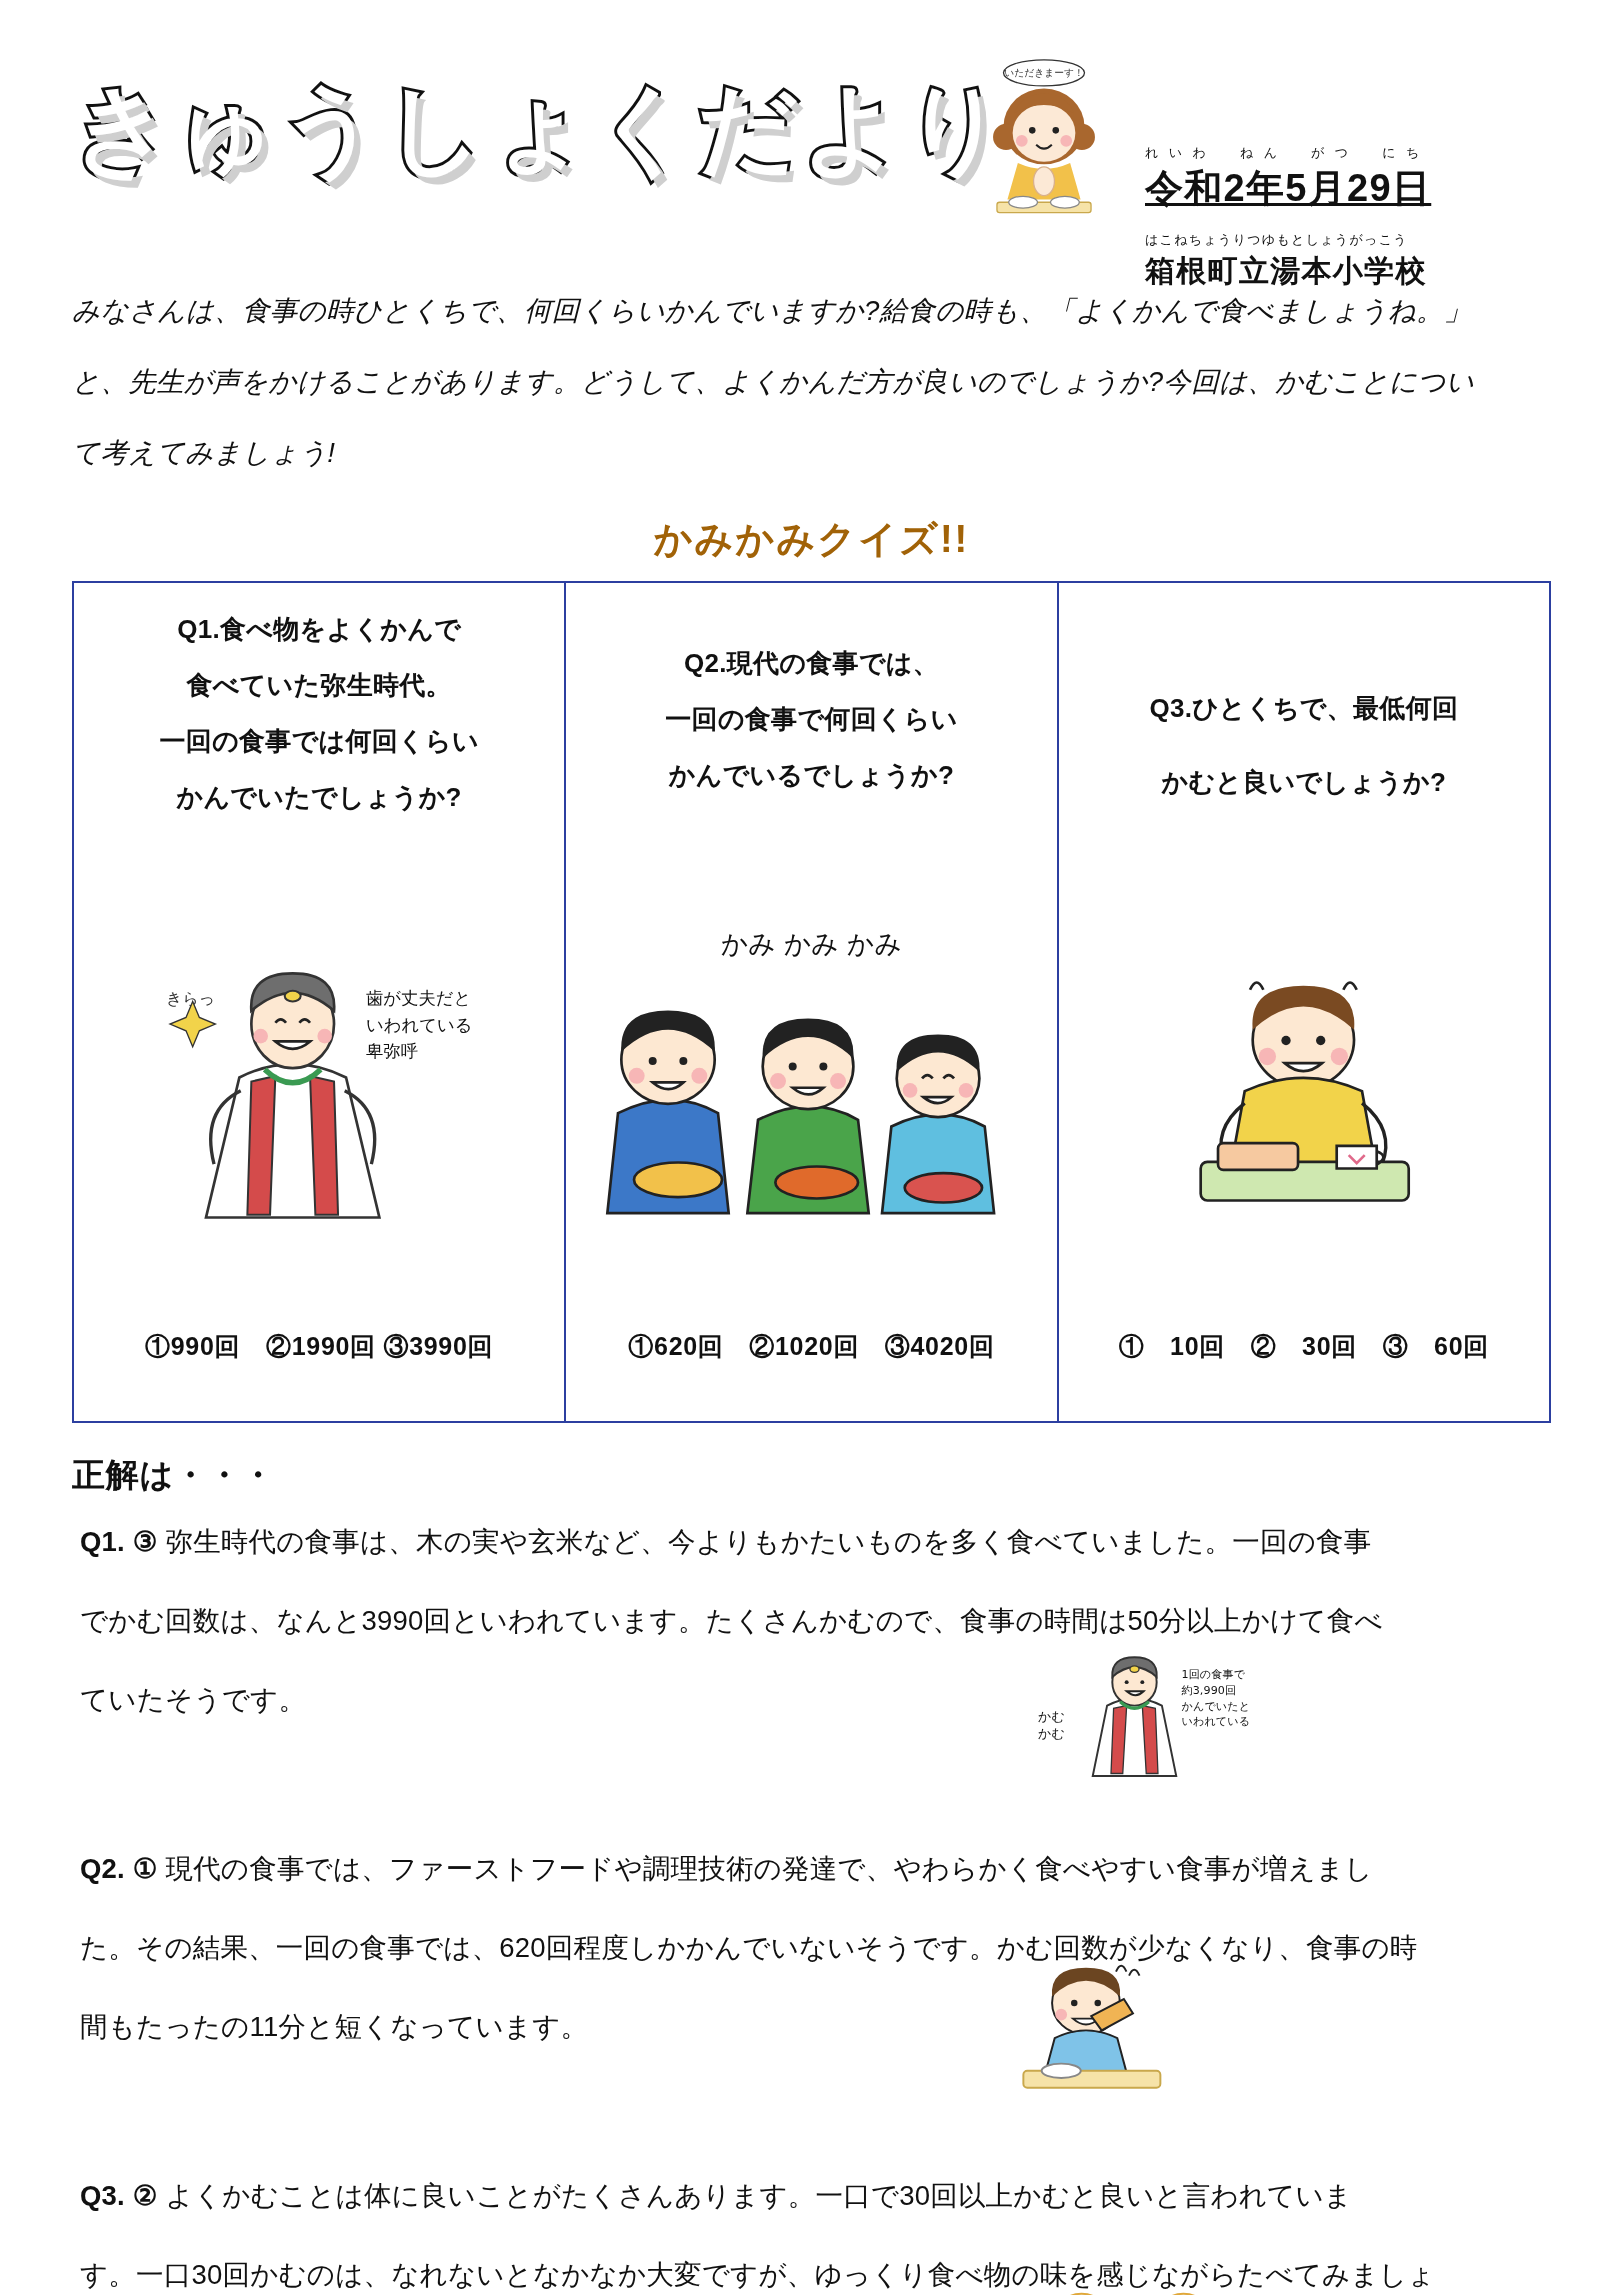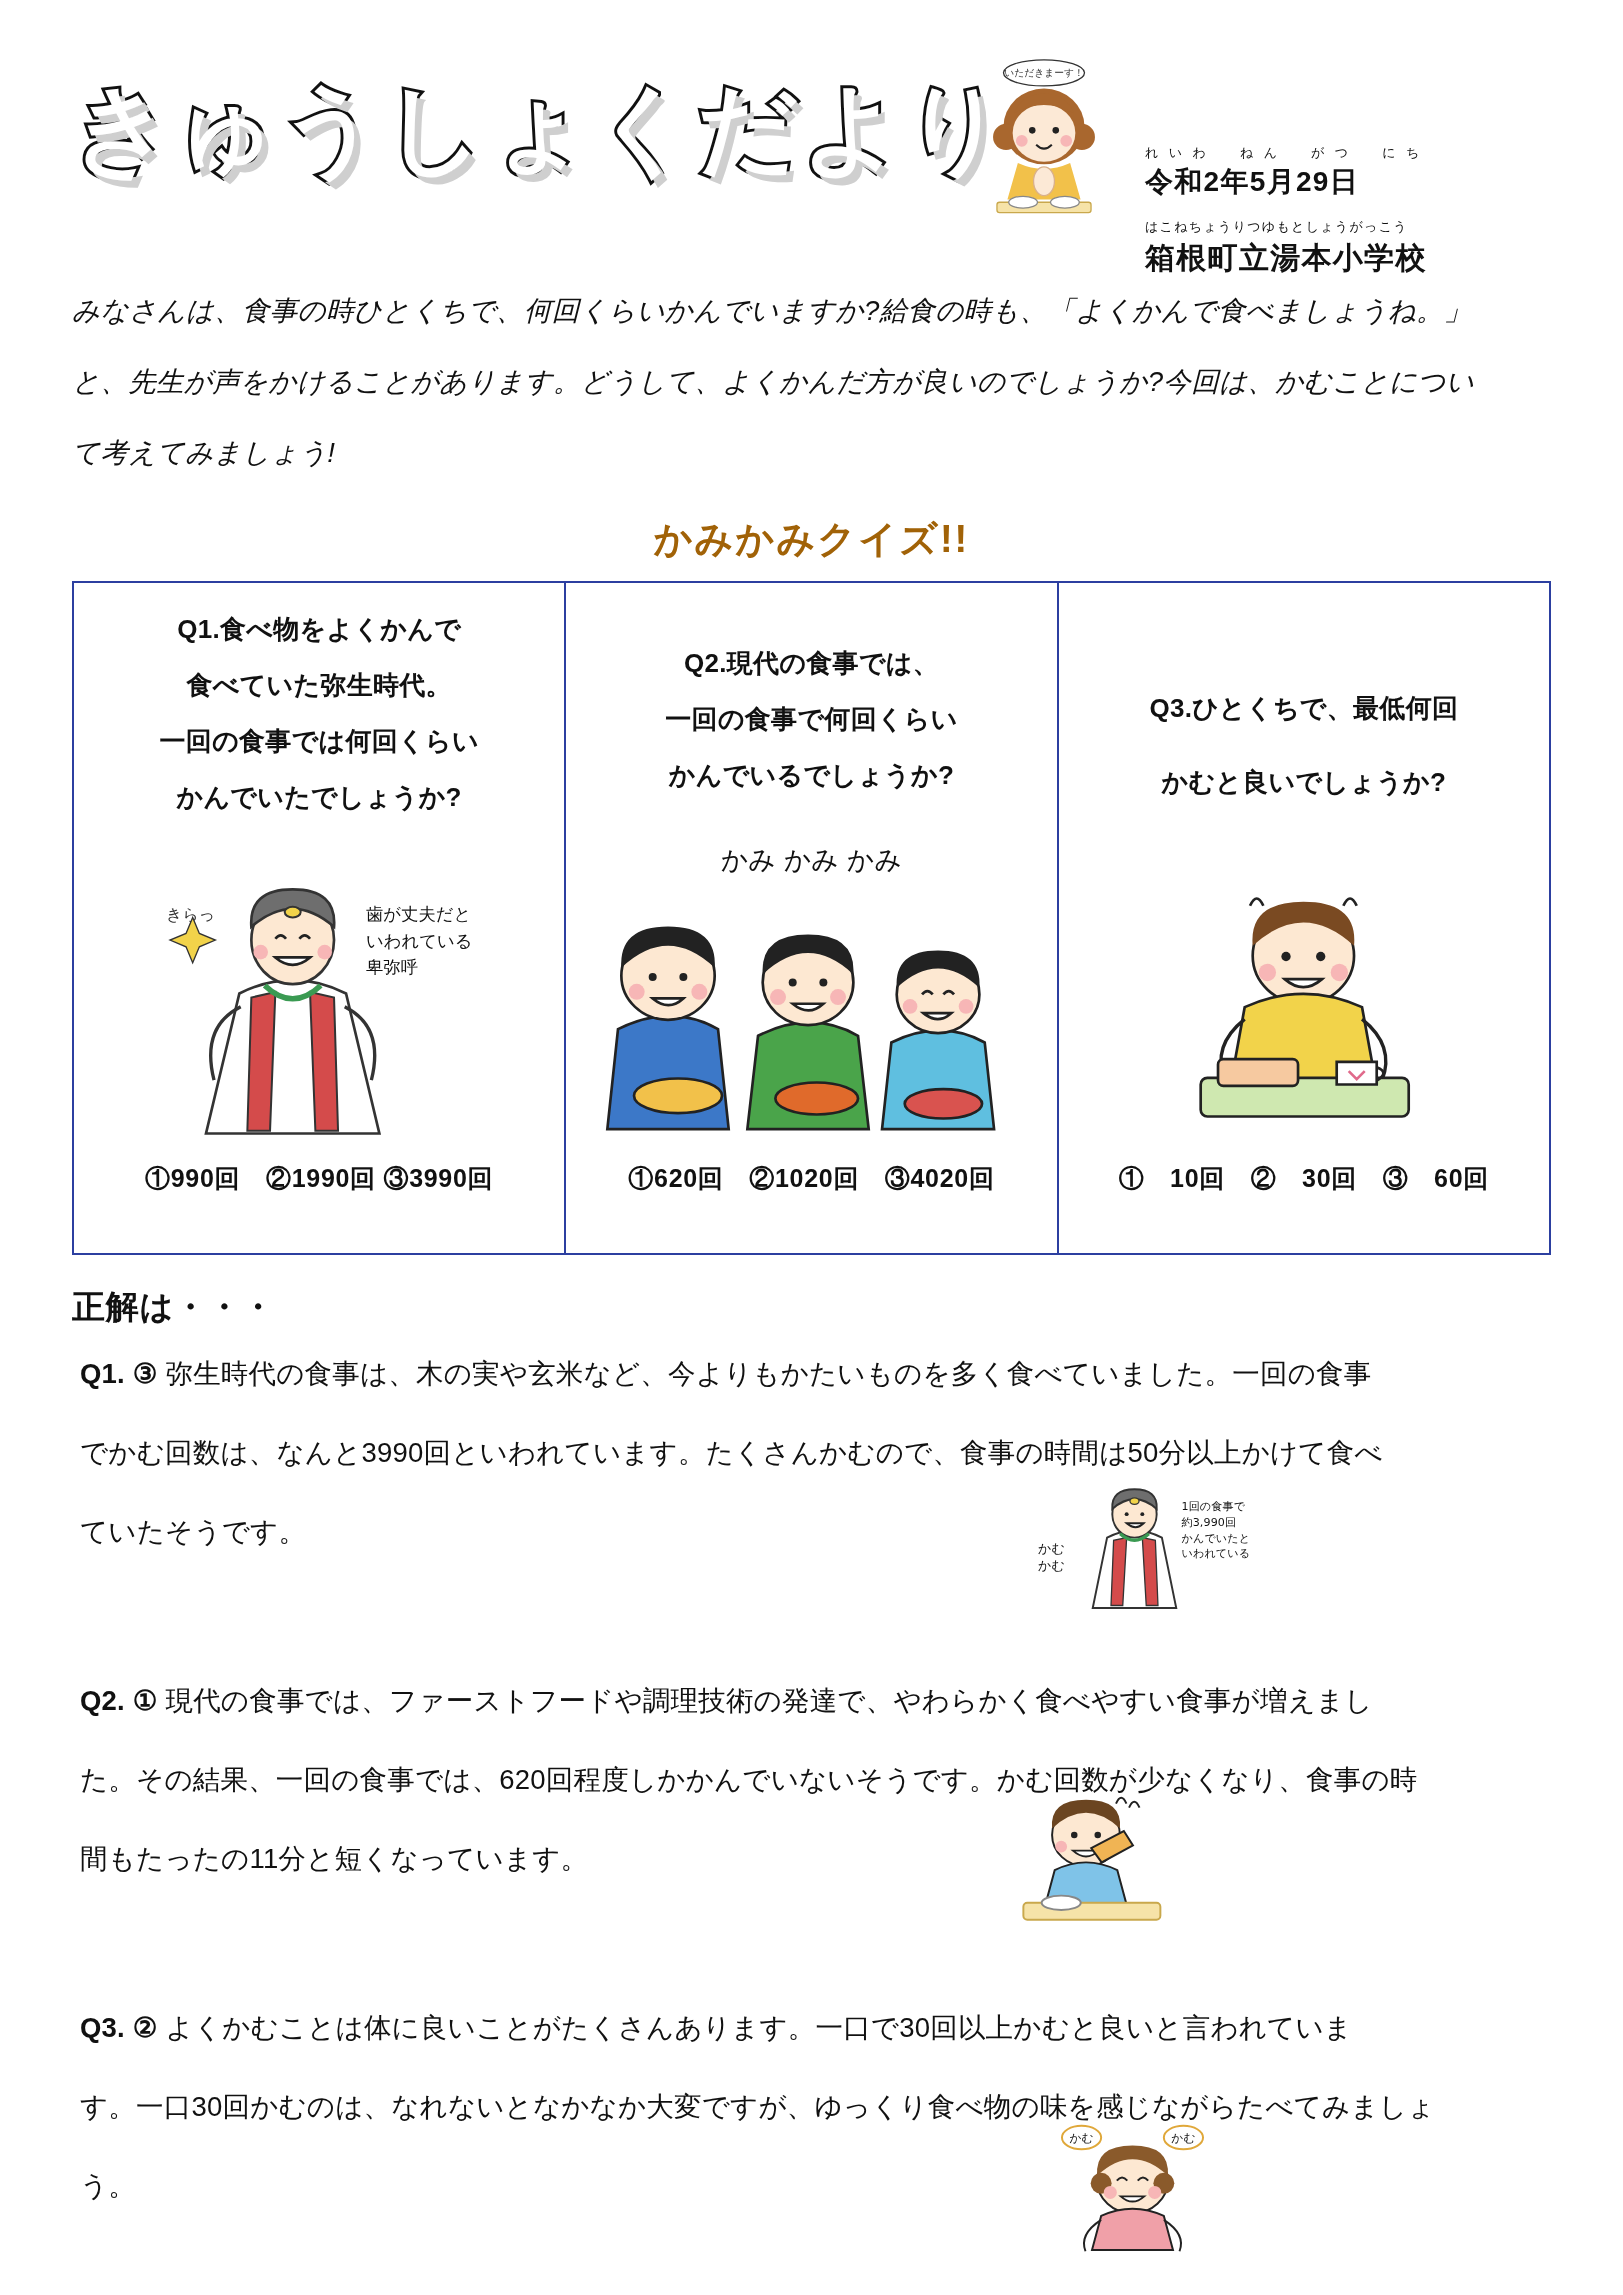--- a/index.html
+++ b/index.html
@@ -59,10 +59,11 @@
     padding-right: 13px;
   }
   .date-line {
-    font-size: 28px;
+    font-size: 38px;
     font-weight: bold;
     letter-spacing: 1.3px;
     white-space: nowrap;
+    text-decoration: underline;
   }
   .school-line {
     font-size: 30px;

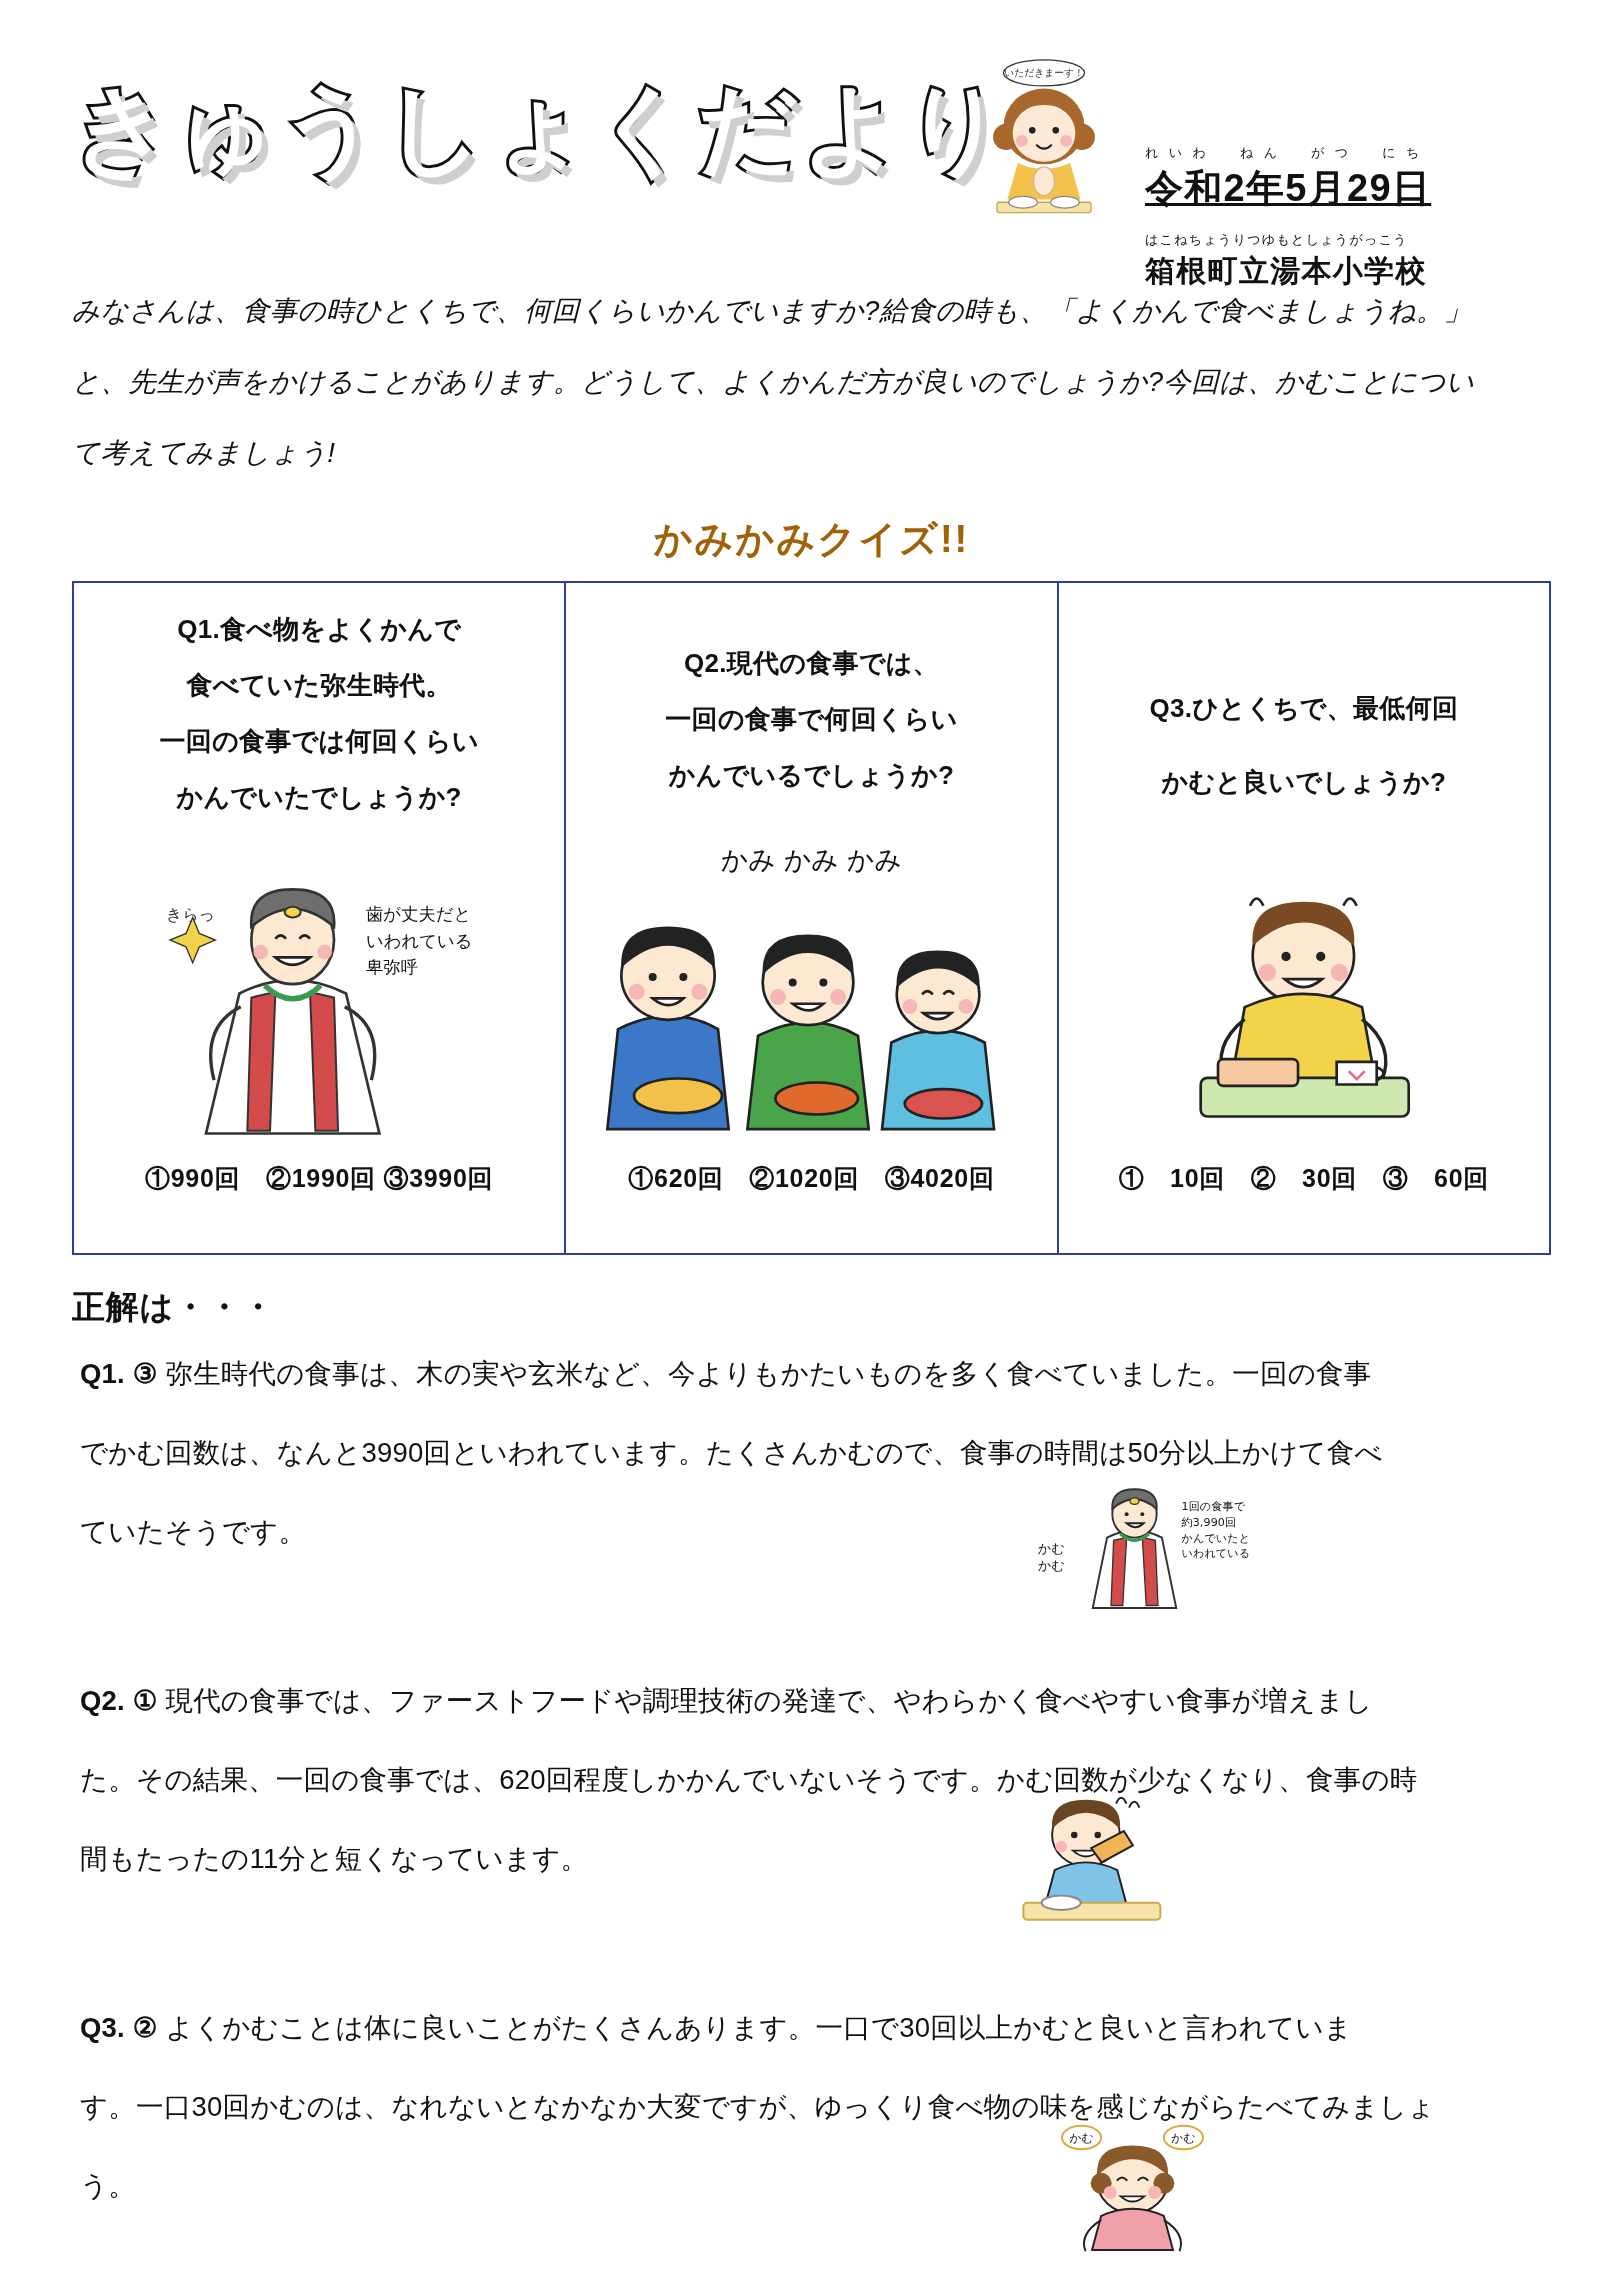--- a/index.html
+++ b/index.html
@@ -102,7 +102,7 @@
   .quiz-row {
     display: flex;
     border: 2px solid #2c3fa0;
-    height: 674px;
+    height: 842px;
     box-sizing: border-box;
   }
   .quiz-cell {

